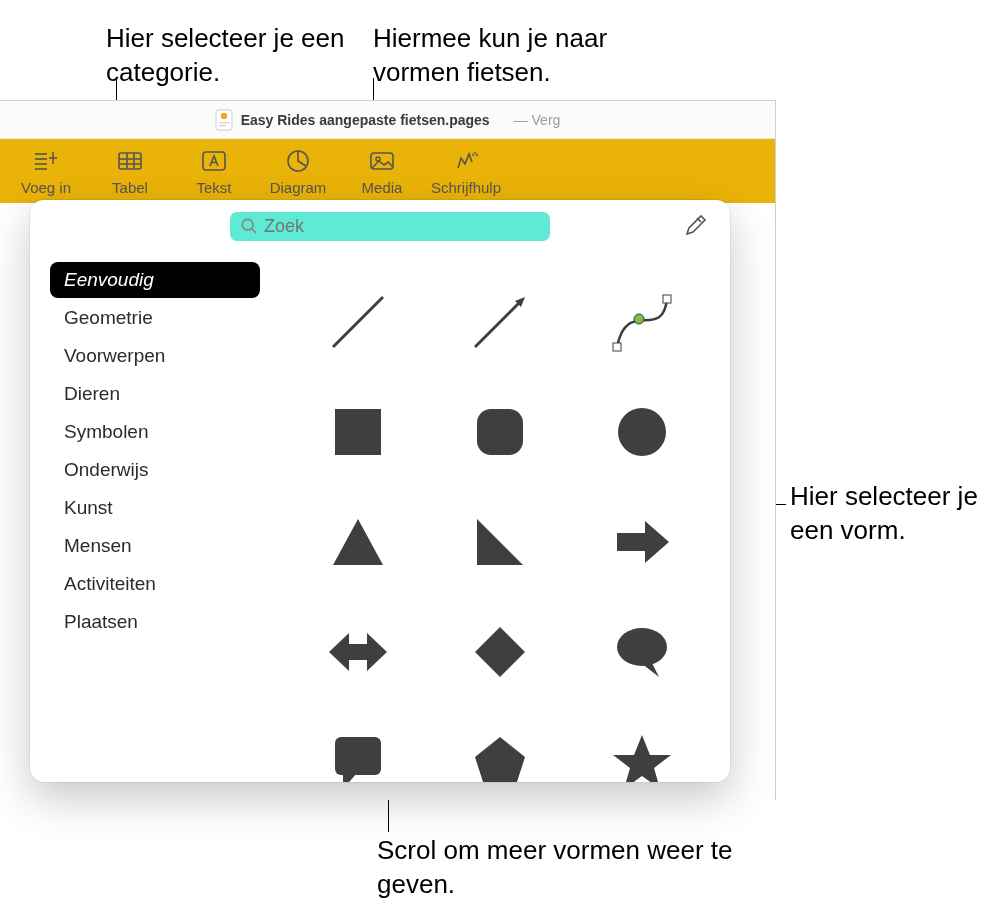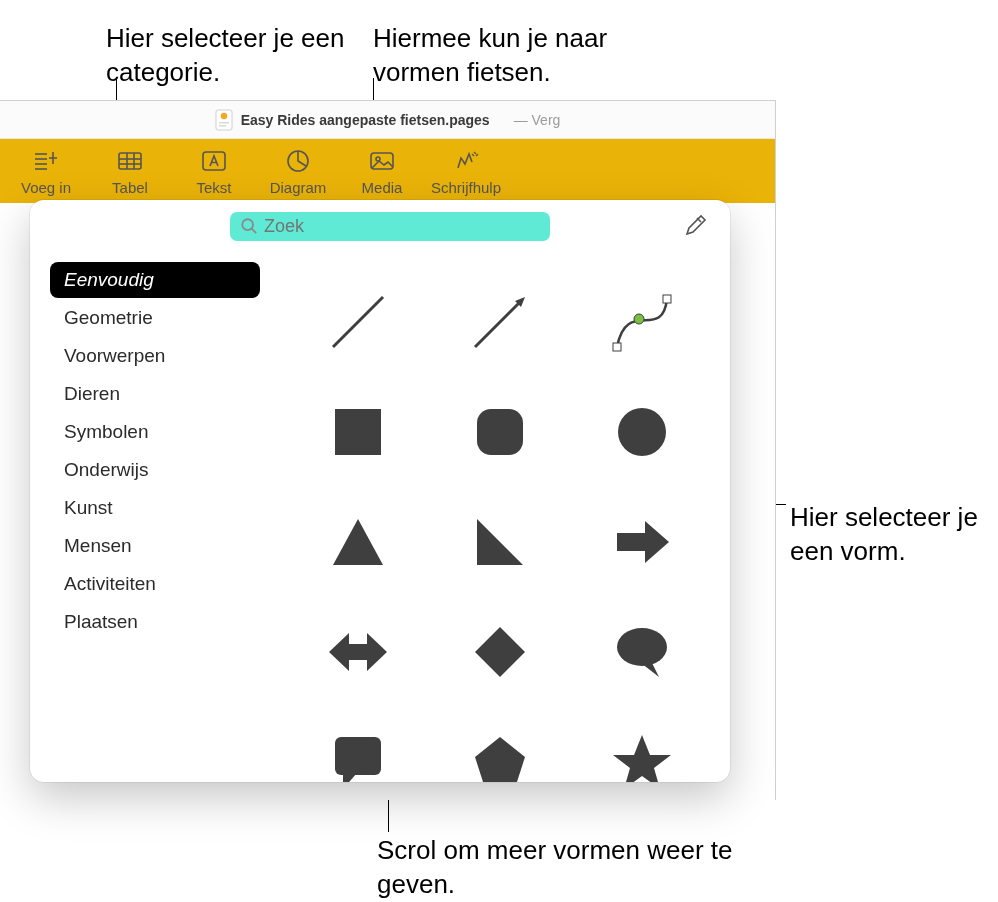--- a/index.html
+++ b/index.html
@@ -199,7 +199,7 @@
 <div class="callout" style="top:22px;left:373px;width:300px;">Hiermee kun je naar vormen fietsen.</div>
 <div class="callout-line" style="top:78px;left:373px;height:142px;"></div>
 
-<div class="callout" style="top:501px;left:790px;width:200px;">Hier selecteer je een vorm.</div>
+<div class="callout" style="top:480px;left:790px;width:200px;">Hier selecteer je een vorm.</div>
 <div class="bracket" style="top:268px;left:744px;height:488px;"></div>
 <div class="callout-line" style="top:504px;left:758px;height:1px;width:28px;"></div>
 

